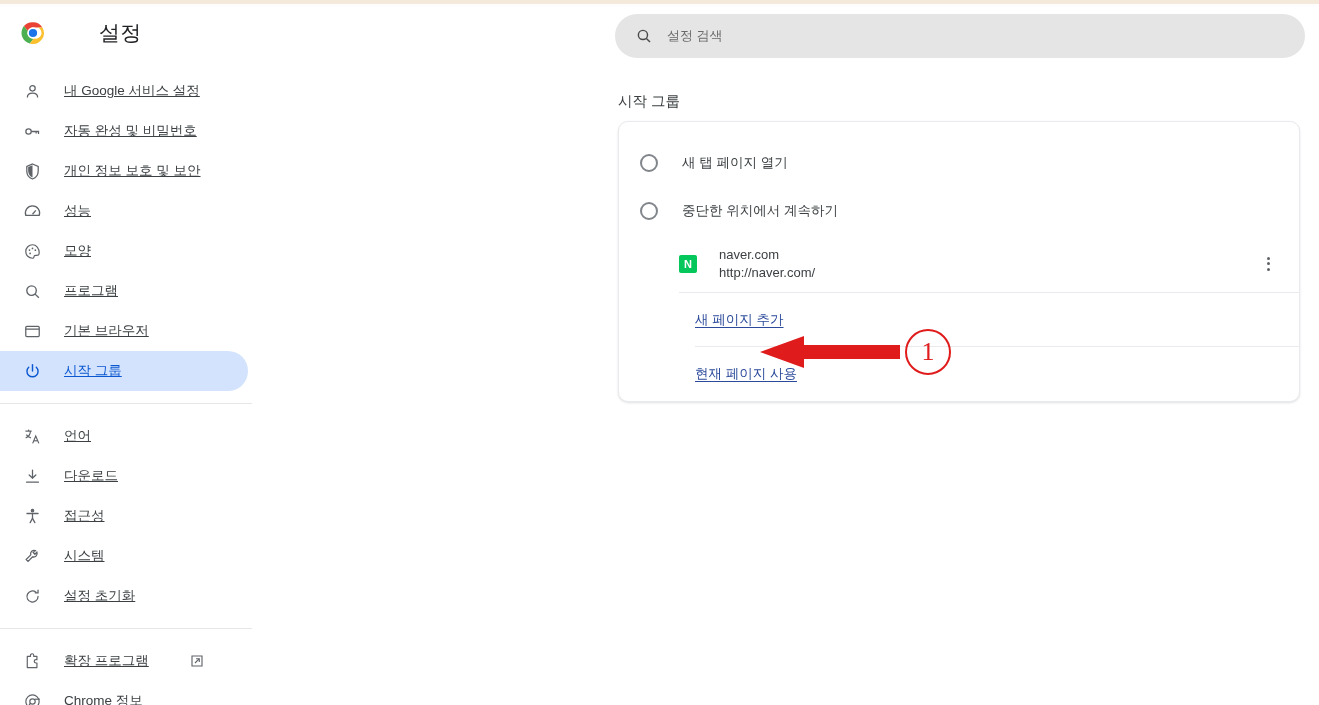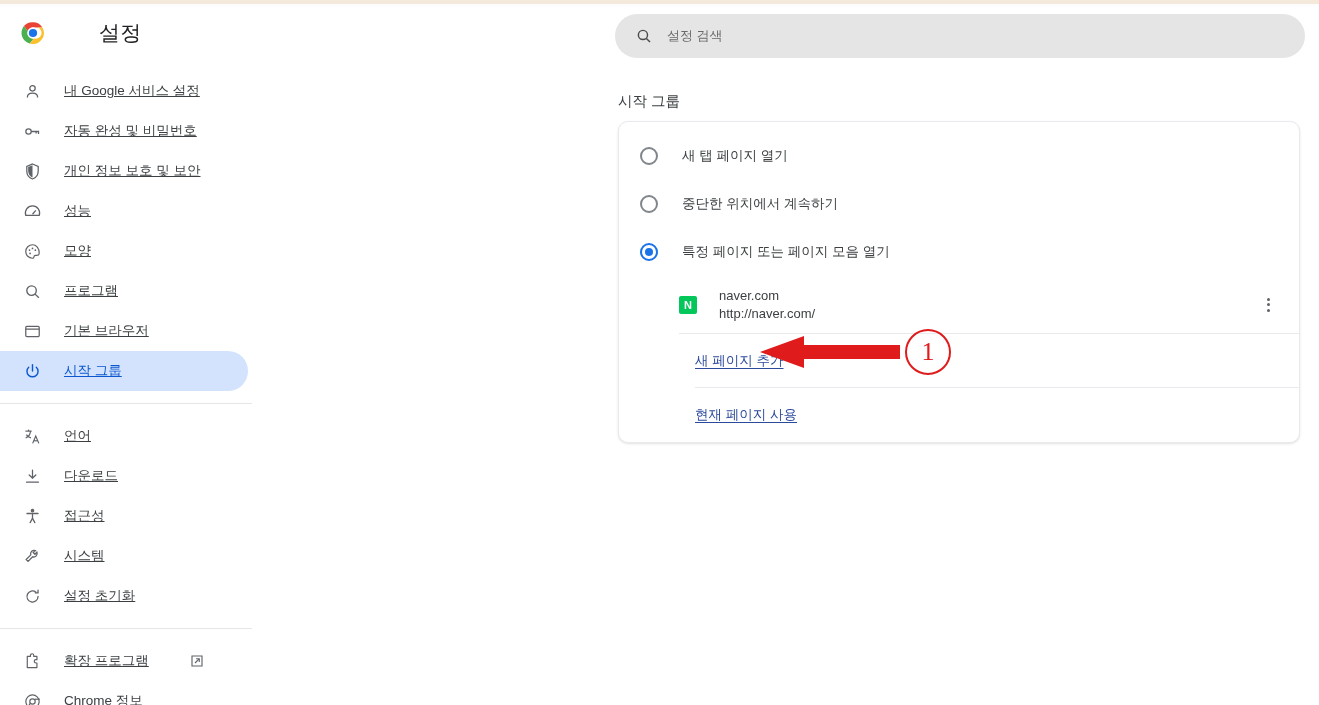--- a/index.html
+++ b/index.html
@@ -123,7 +123,7 @@
     border: 1px solid #e8eaed;
     border-radius: 10px;
     box-shadow: 0 1px 2px rgba(60,64,67,.10), 0 1px 3px rgba(60,64,67,.06);
-    padding: 10px 0 0 0;
+    padding: 17px 0 0 0;
   }
   .radio-row {
     display: flex; align-items: center;

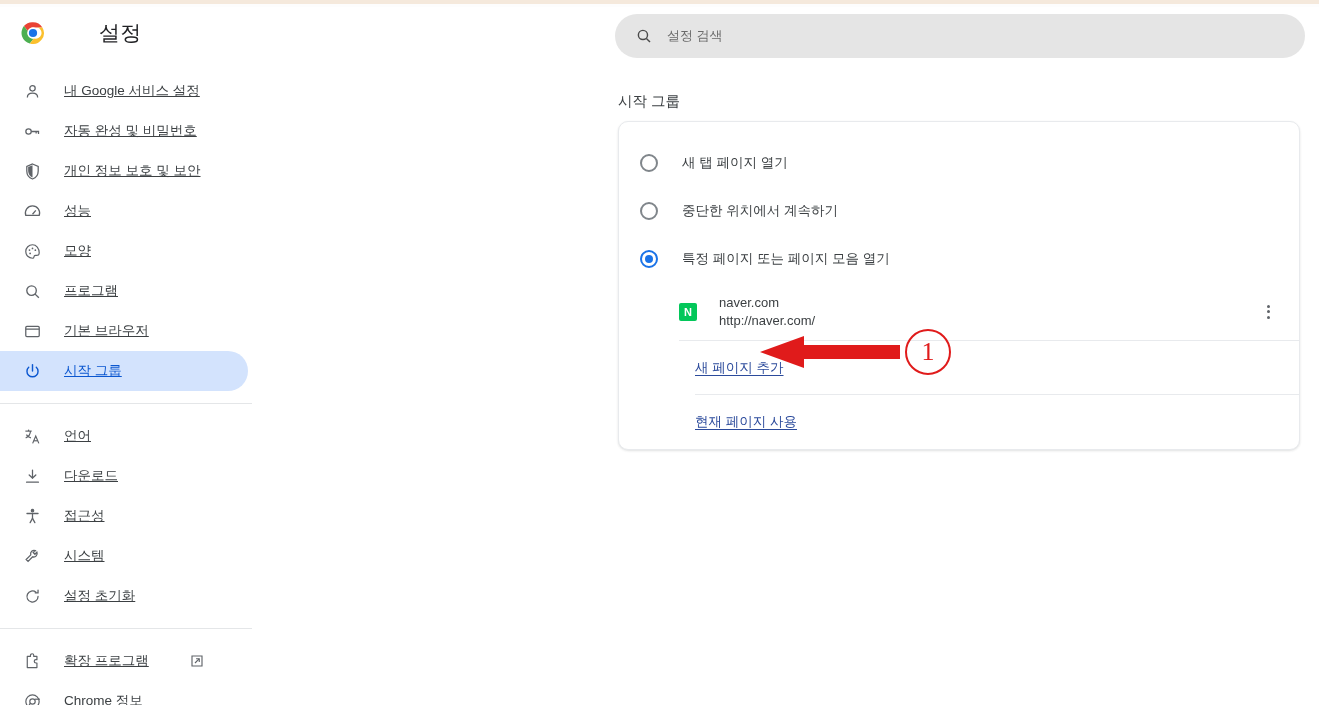--- a/index.html
+++ b/index.html
@@ -451,10 +451,6 @@
         <span class="radio-label">중단한 위치에서 계속하기</span>
       </div>
 
-      <div class="radio-row">
-        <span class="radio checked"></span>
-        <span class="radio-label">특정 페이지 또는 페이지 모음 열기</span>
-      </div>
 
       <div class="site-row">
         <span class="favicon">N</span>

